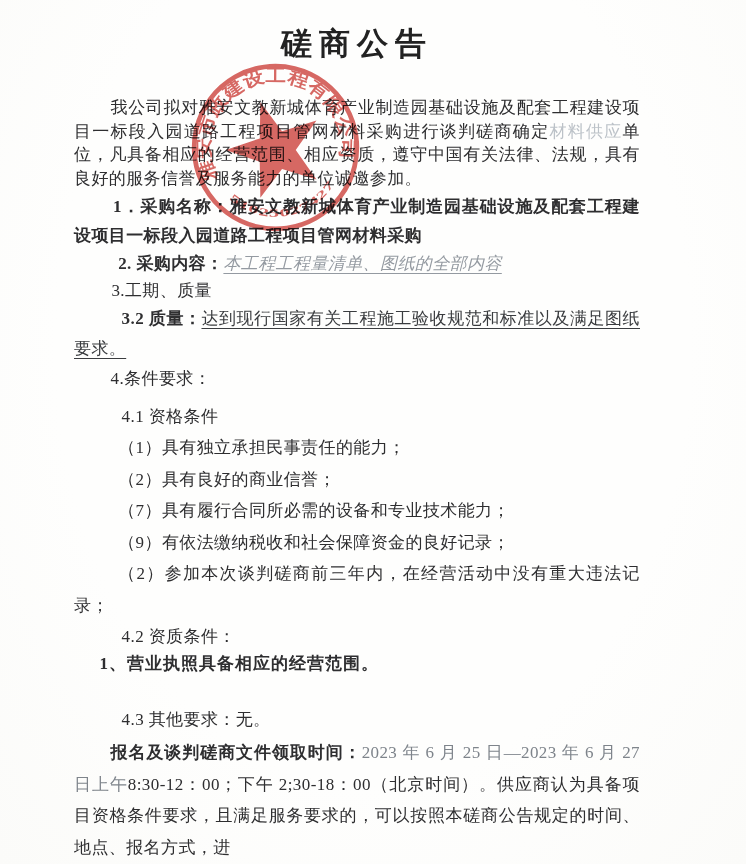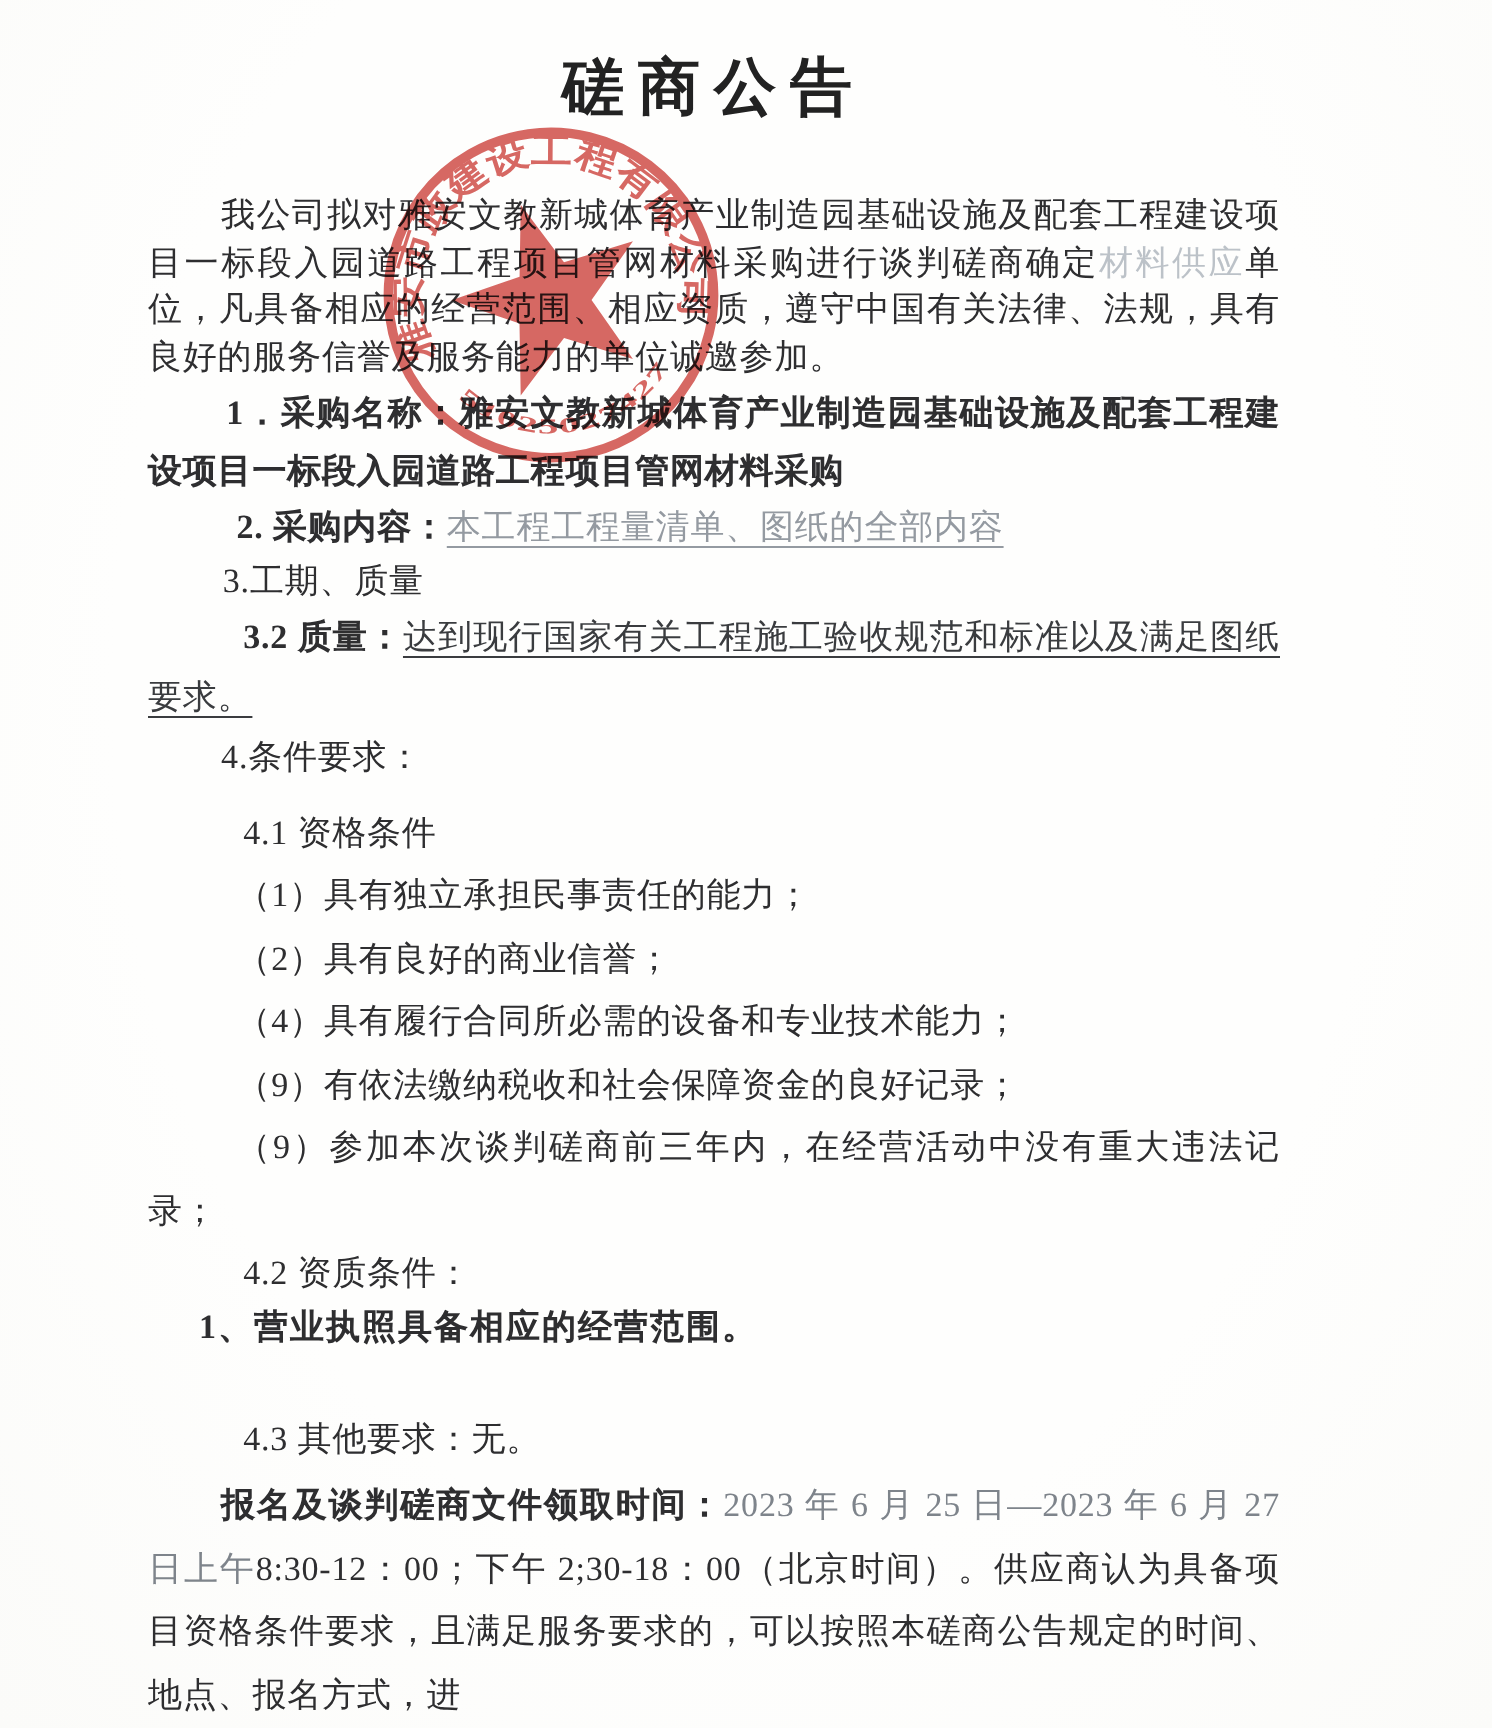--- a/index.html
+++ b/index.html
@@ -43,7 +43,7 @@
   .item43{margin-top:30px;line-height:30px;text-indent:2.8em;}
   .registration{margin-top:2px;line-height:31.5px;text-indent:2.15em;}
   .bold{font-weight:bold;}
-  .normal{font-weight:normal;}
+  .normal{font-weight:normal;font-style:italic;}
   .u{text-decoration:underline;text-underline-offset:4px;text-decoration-thickness:1px;}
   .gray{color:#949aa1;}
   .dim{color:#7e848b;}

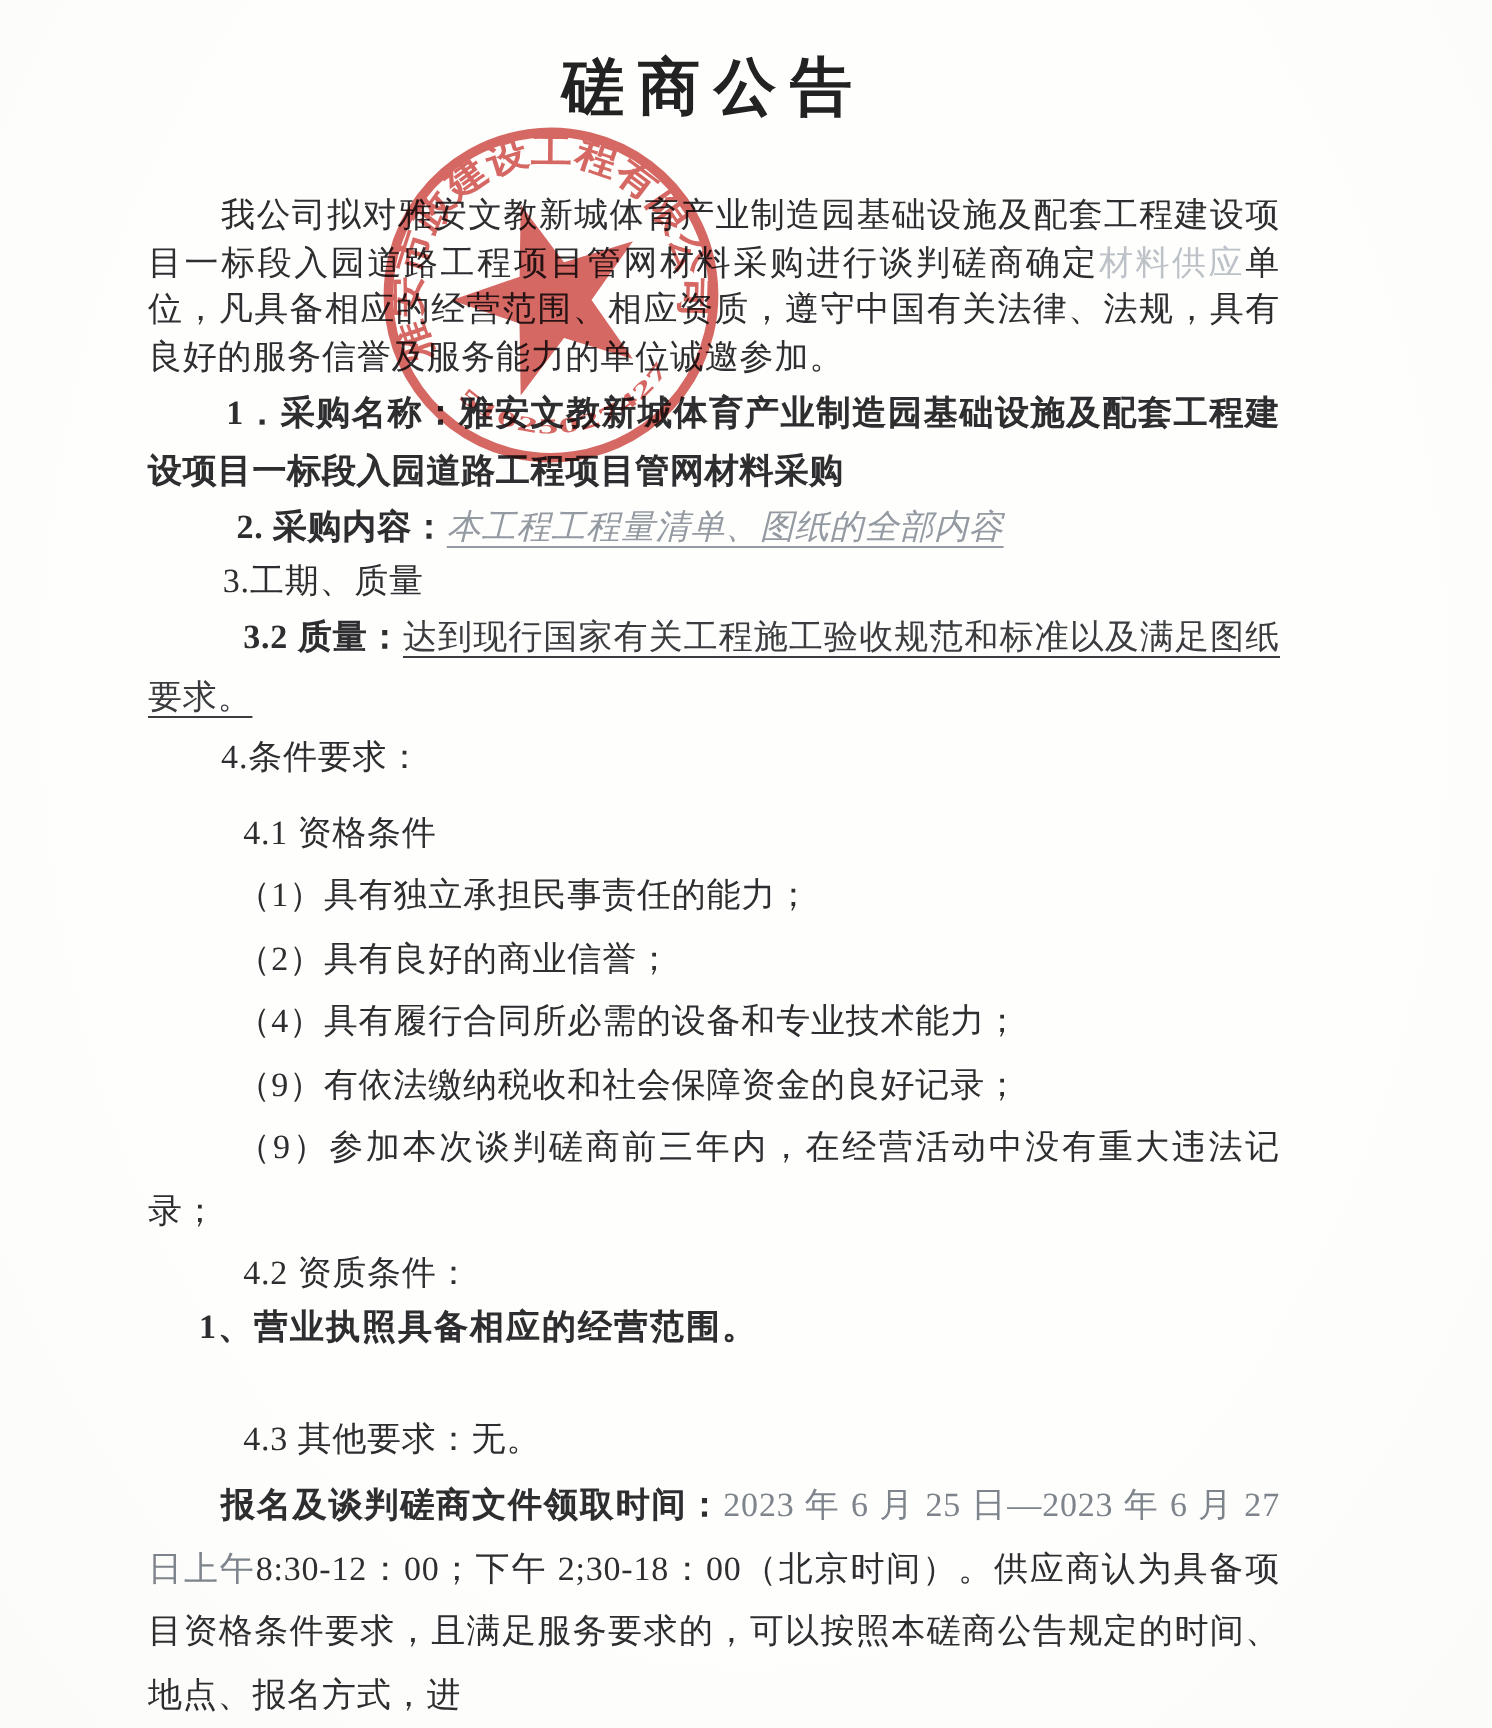--- a/index.html
+++ b/index.html
@@ -102,7 +102,7 @@
 
   <p class="qual">（1）具有独立承担民事责任的能力；</p>
   <p class="qual">（2）具有良好的商业信誉；</p>
-  <p class="qual">（4）具有履行合同所必需的设备和专业技术能力；</p>
+  <p class="qual">（7）具有履行合同所必需的设备和专业技术能力；</p>
   <p class="qual">（9）有依法缴纳税收和社会保障资金的良好记录；</p>
   <p class="qual">（9）参加本次谈判磋商前三年内，在经营活动中没有重大违法记录；</p>
 

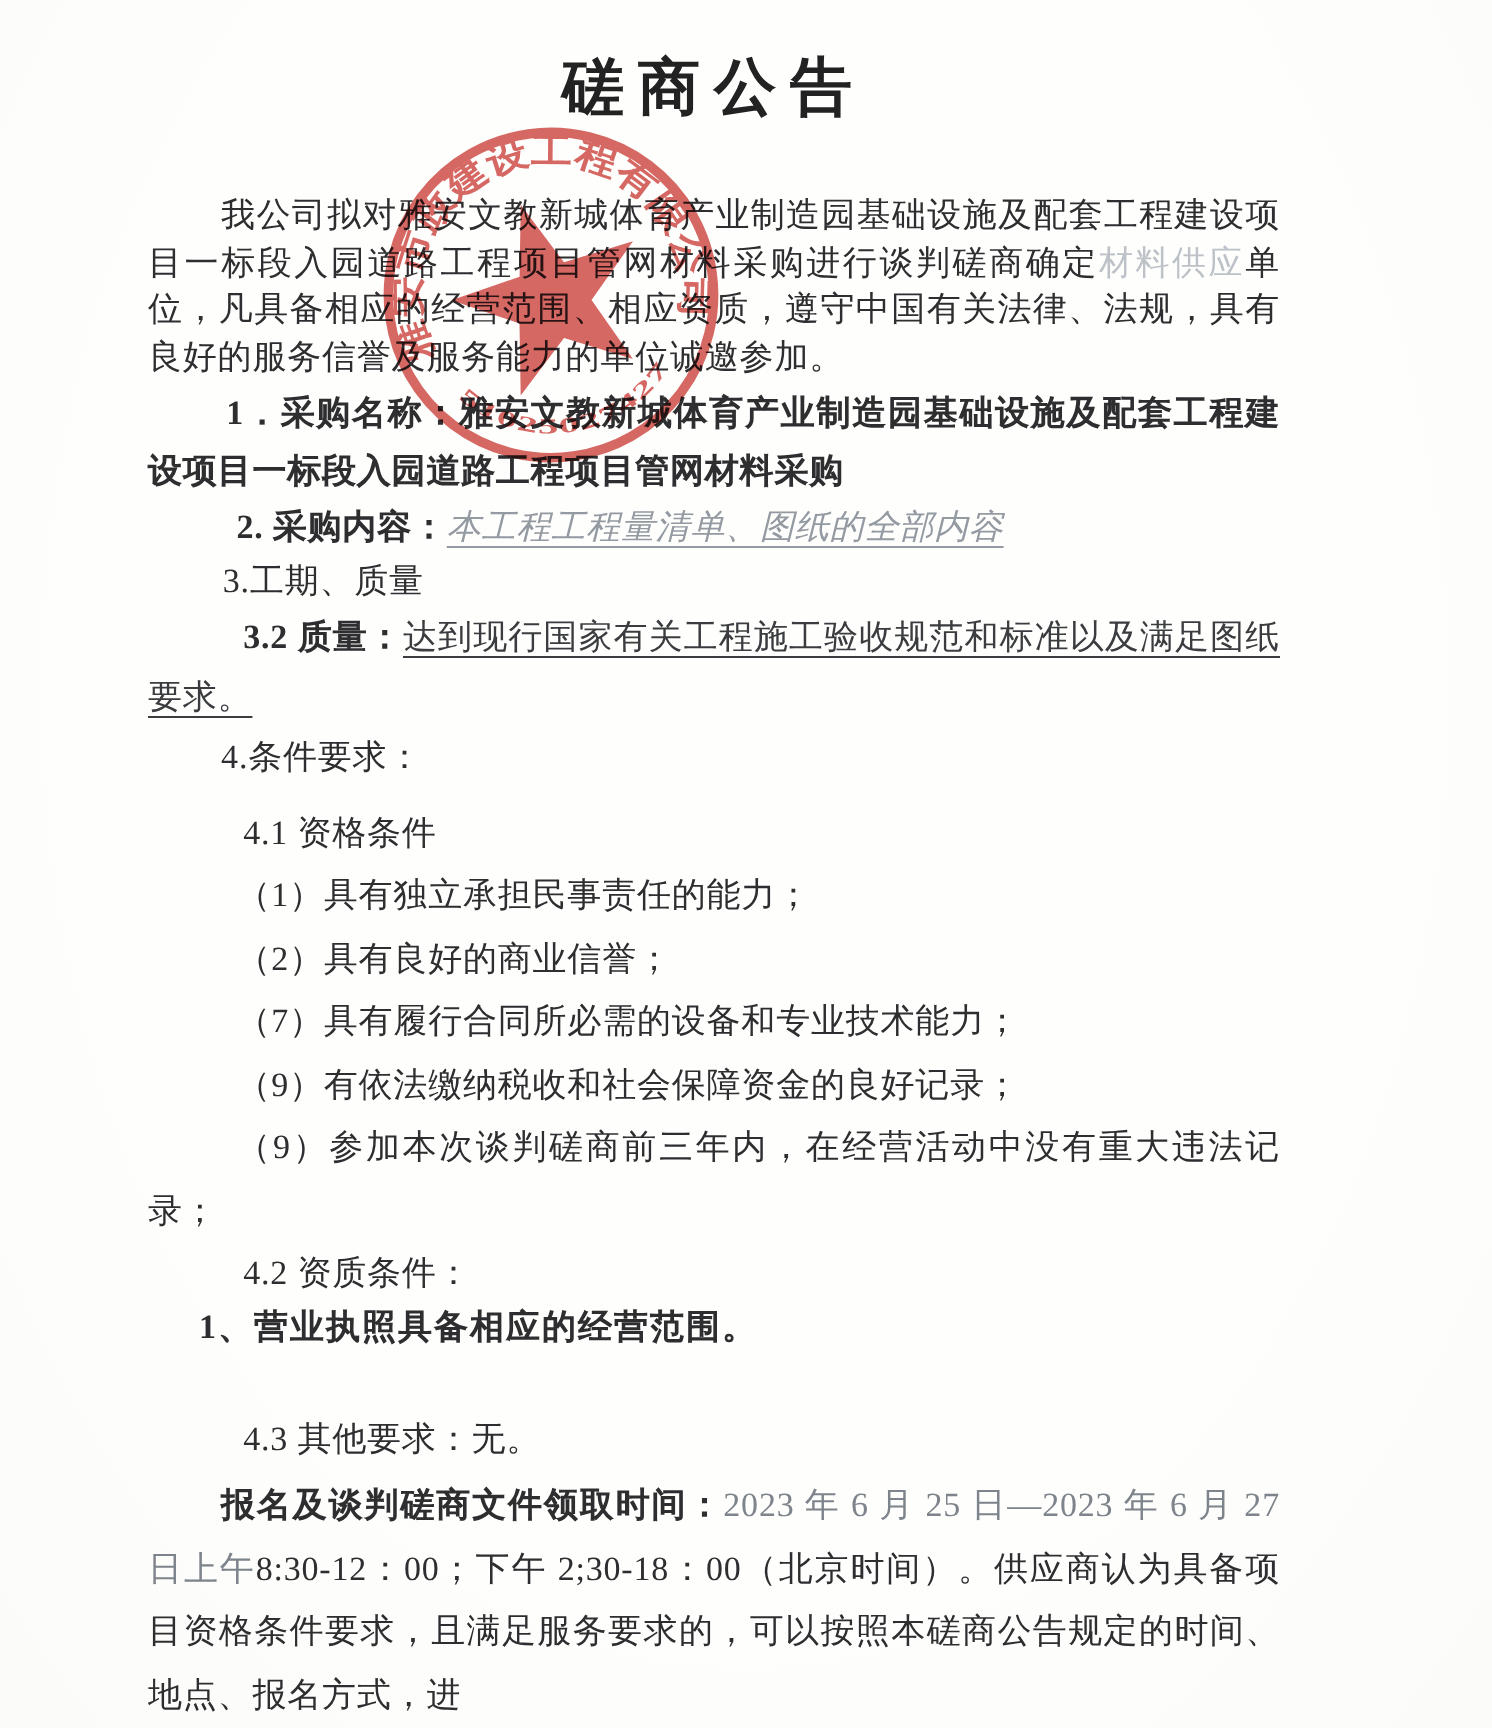--- a/index.html
+++ b/index.html
@@ -104,7 +104,7 @@
   <p class="qual">（2）具有良好的商业信誉；</p>
   <p class="qual">（7）具有履行合同所必需的设备和专业技术能力；</p>
   <p class="qual">（9）有依法缴纳税收和社会保障资金的良好记录；</p>
-  <p class="qual">（9）参加本次谈判磋商前三年内，在经营活动中没有重大违法记录；</p>
+  <p class="qual">（2）参加本次谈判磋商前三年内，在经营活动中没有重大违法记录；</p>
 
   <p class="item42">4.2 资质条件：</p>
 

